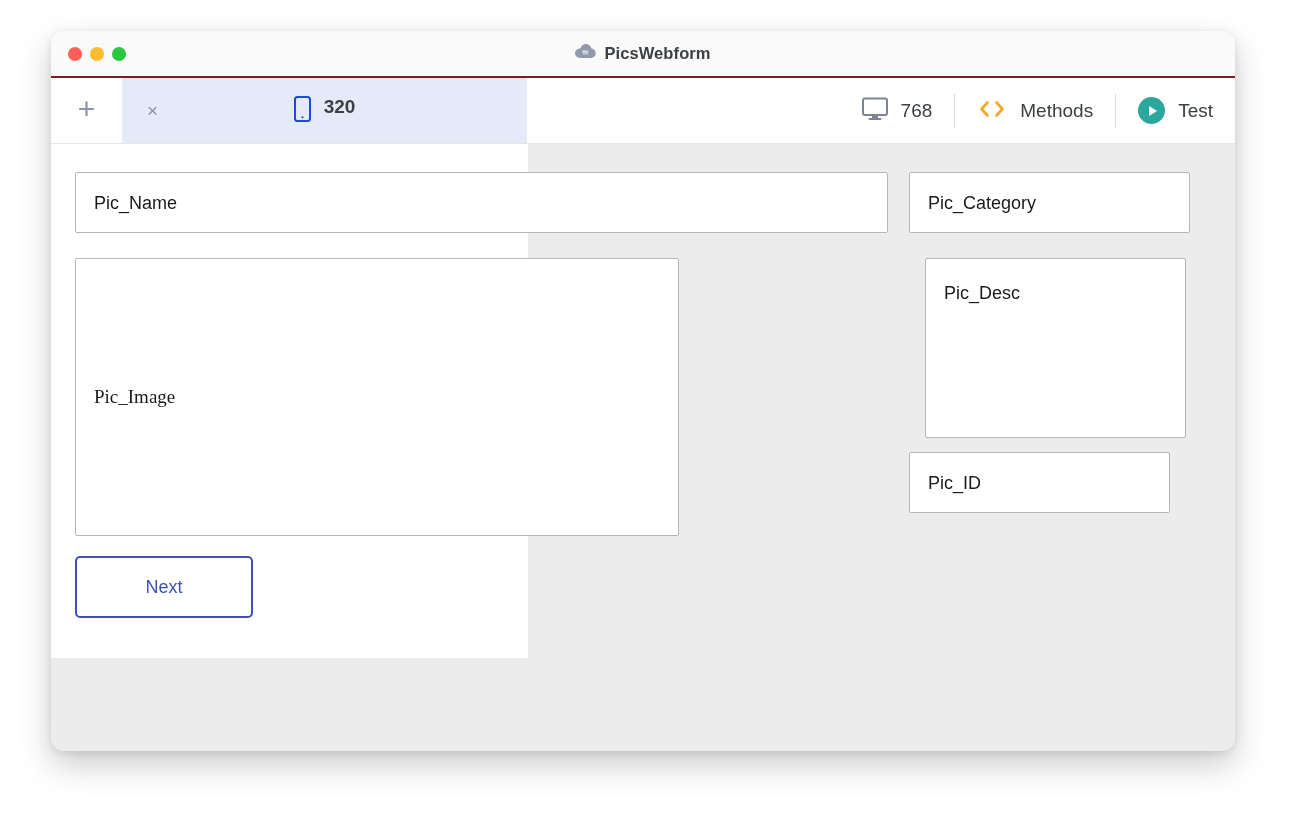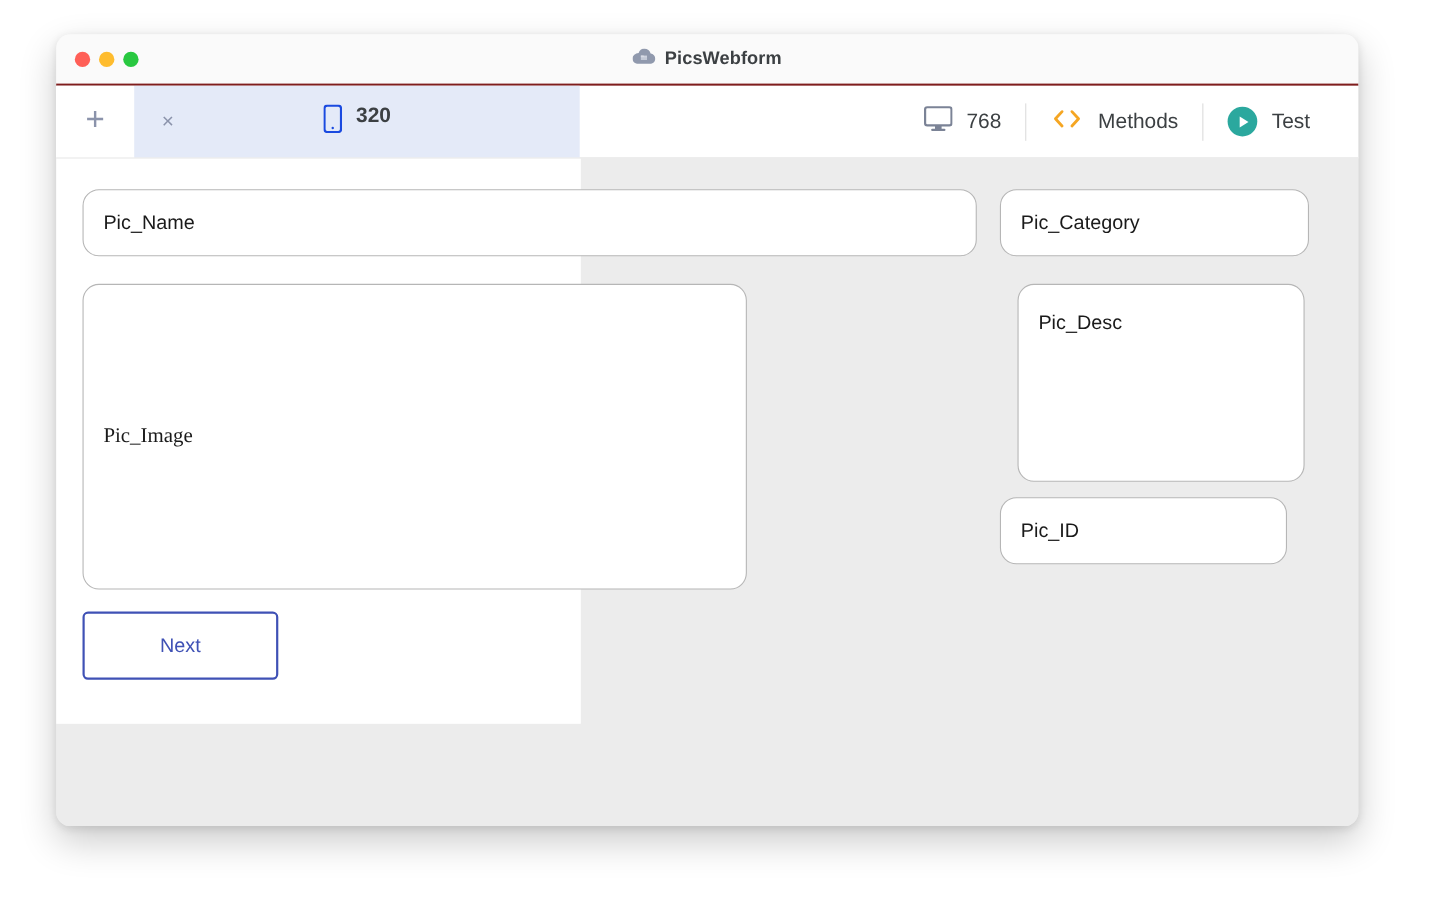--- a/index.html
+++ b/index.html
@@ -142,7 +142,6 @@
     margin-left: auto;
     display: flex;
     align-items: center;
-    padding-right: 22px;
   }
   .tb-item {
     display: flex;

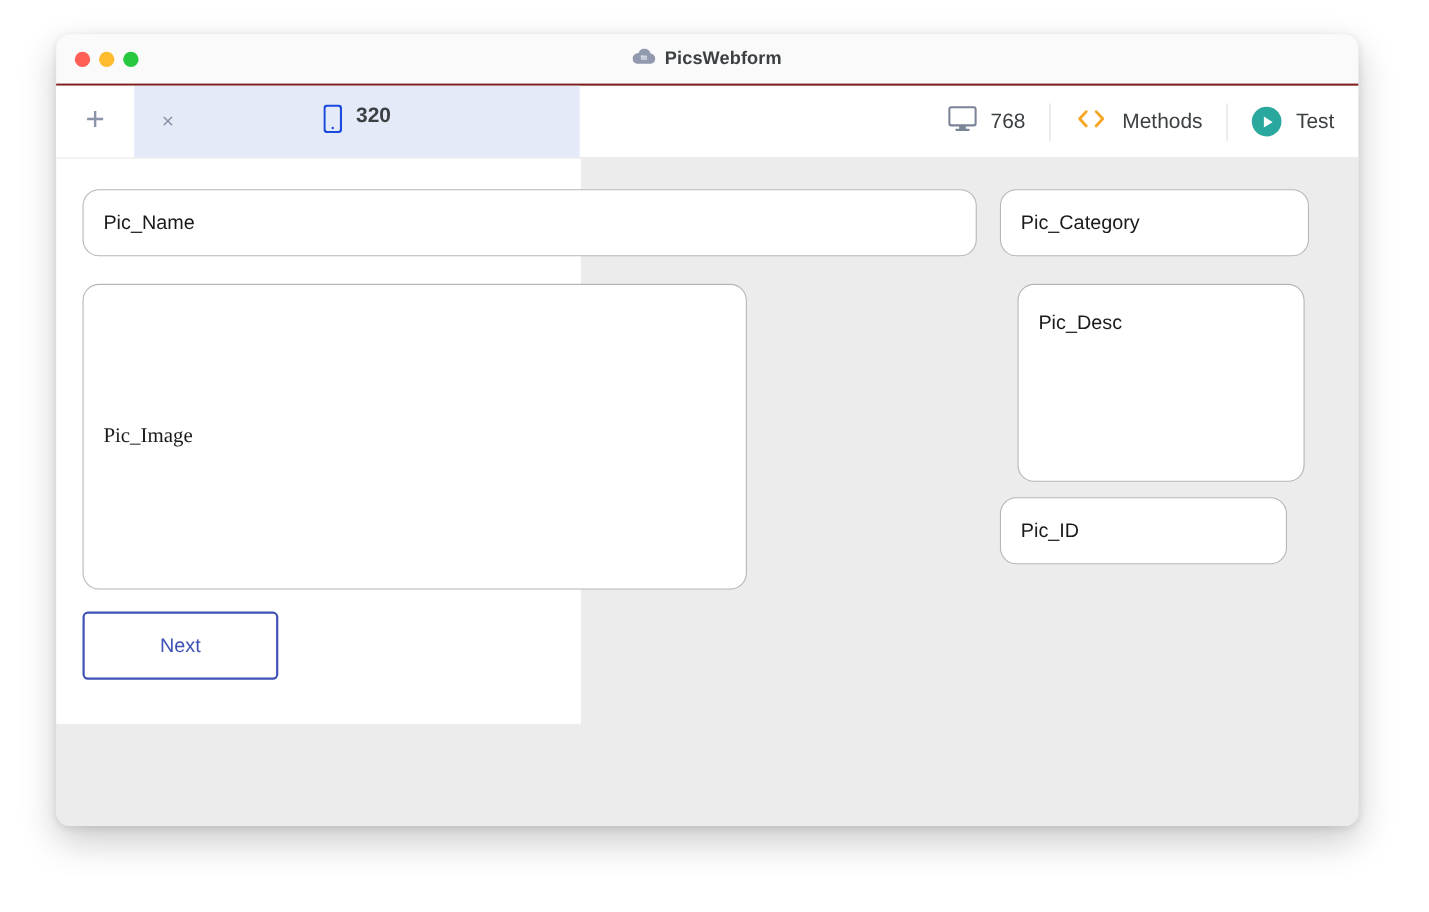--- a/index.html
+++ b/index.html
@@ -201,7 +201,7 @@
     position: absolute;
     background: #ffffff;
     border: 1px solid #b6b6b6;
-    border-radius: 15px;
+    border-radius: 2px;
     box-sizing: border-box;
   }
   .field-label {

